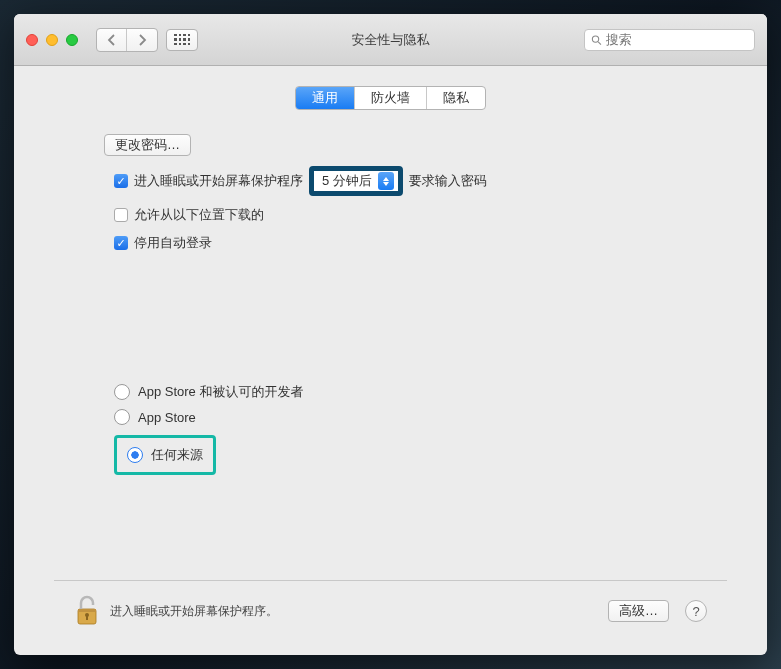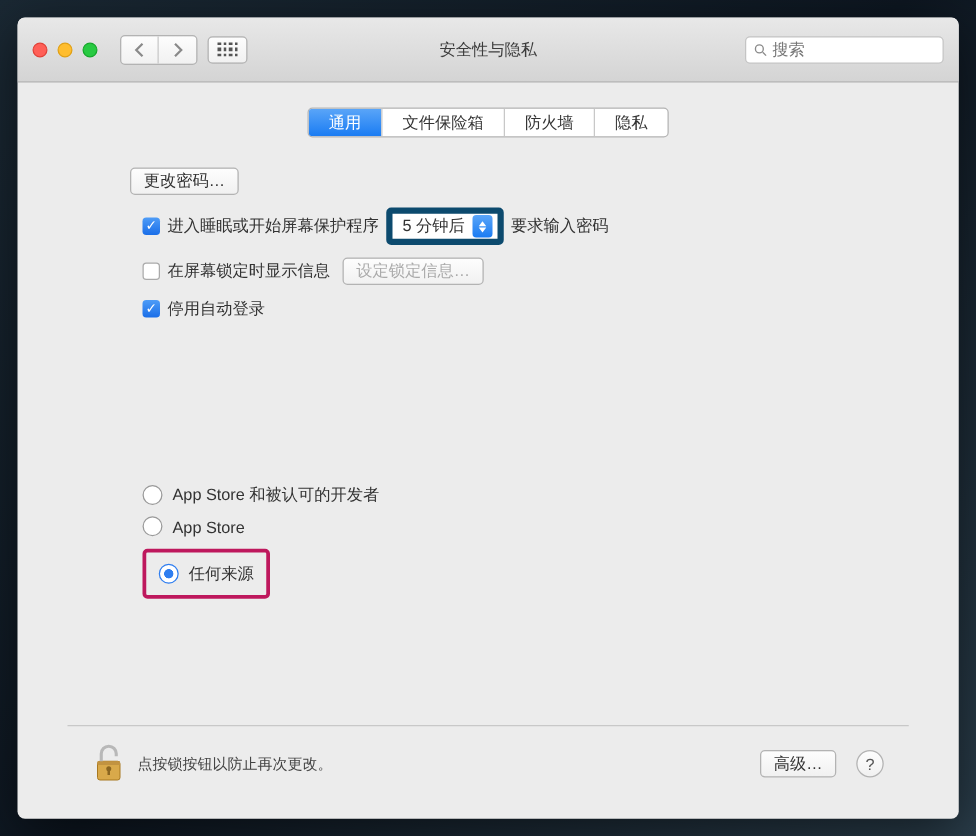--- a/index.html
+++ b/index.html
@@ -74,7 +74,7 @@
 }
 .search-box {
   margin-left: auto;
-  width: 159px; height: 22px;
+  width: 171px; height: 22px;
   border: 1px solid #c4c4c4;
   border-radius: 4px;
   background: #fff;

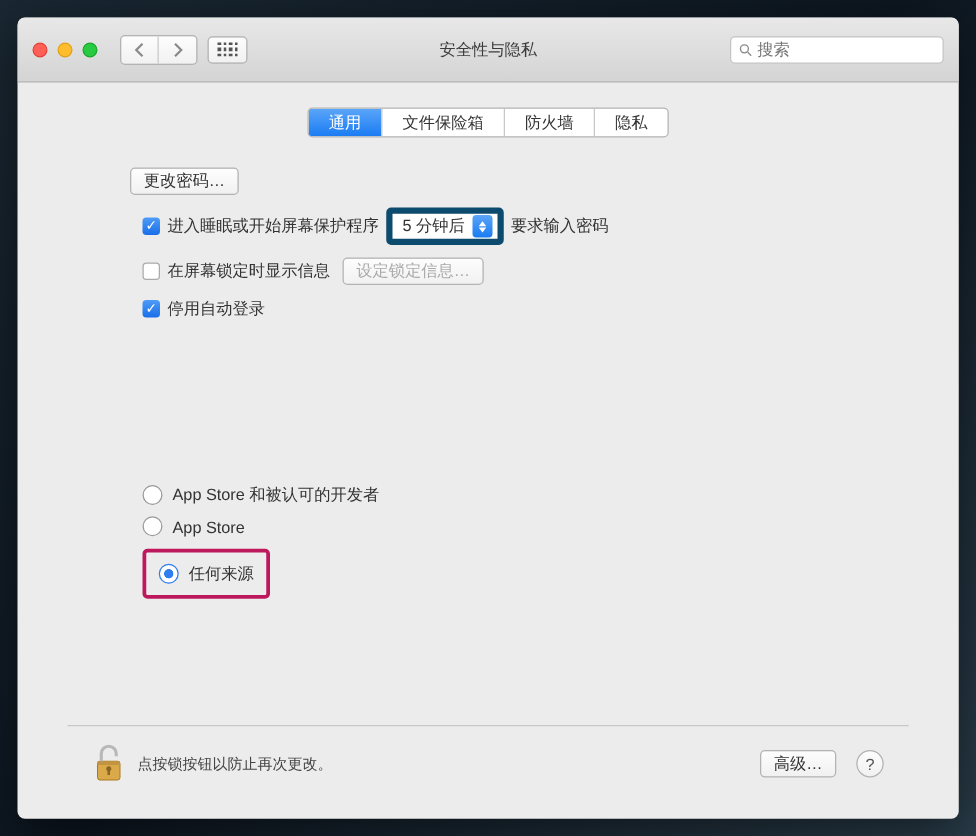--- a/index.html
+++ b/index.html
@@ -283,7 +283,6 @@
     <div class="tabs">
       <div class="tab-group">
         <div class="tab active">通用</div>
-        <div class="tab">文件保险箱</div>
         <div class="tab">防火墙</div>
         <div class="tab">隐私</div>
       </div>

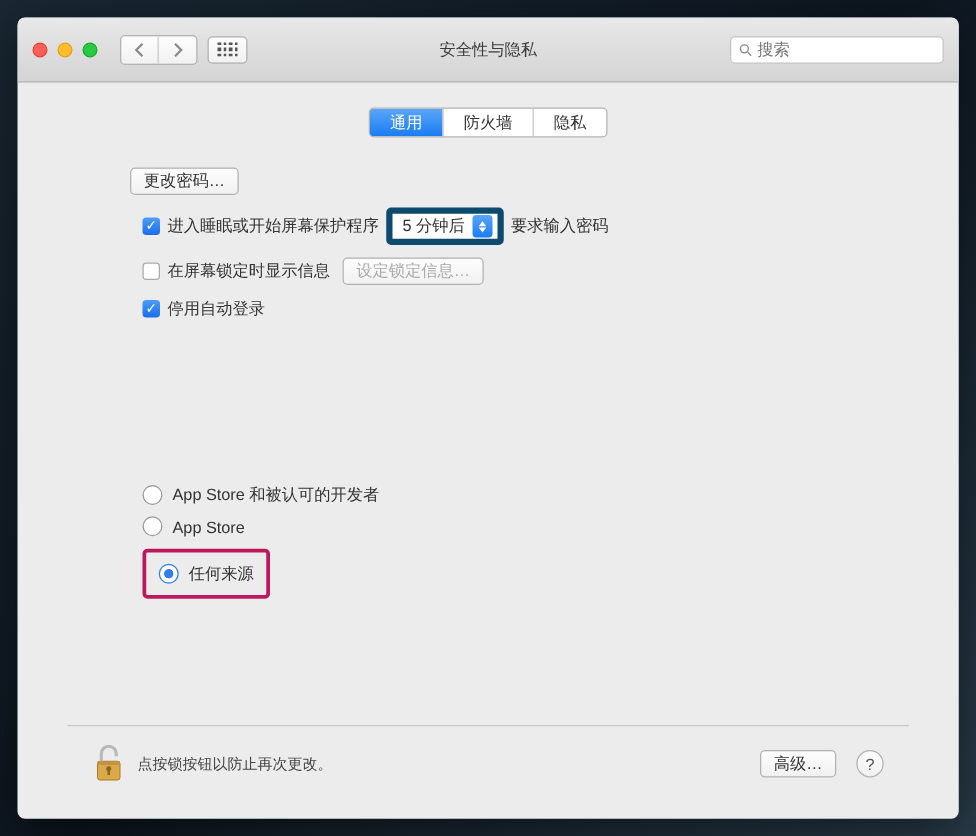--- a/index.html
+++ b/index.html
@@ -308,7 +308,7 @@
       </div>
       <div class="row indent">
         <span class="checkbox unchecked"></span>
-        <span>在屏幕锁定时显示信息</span>
+        <span>允许从以下位置下载的</span>
         <button class="btn disabled">设定锁定信息…</button>
       </div>
       <div class="row indent">

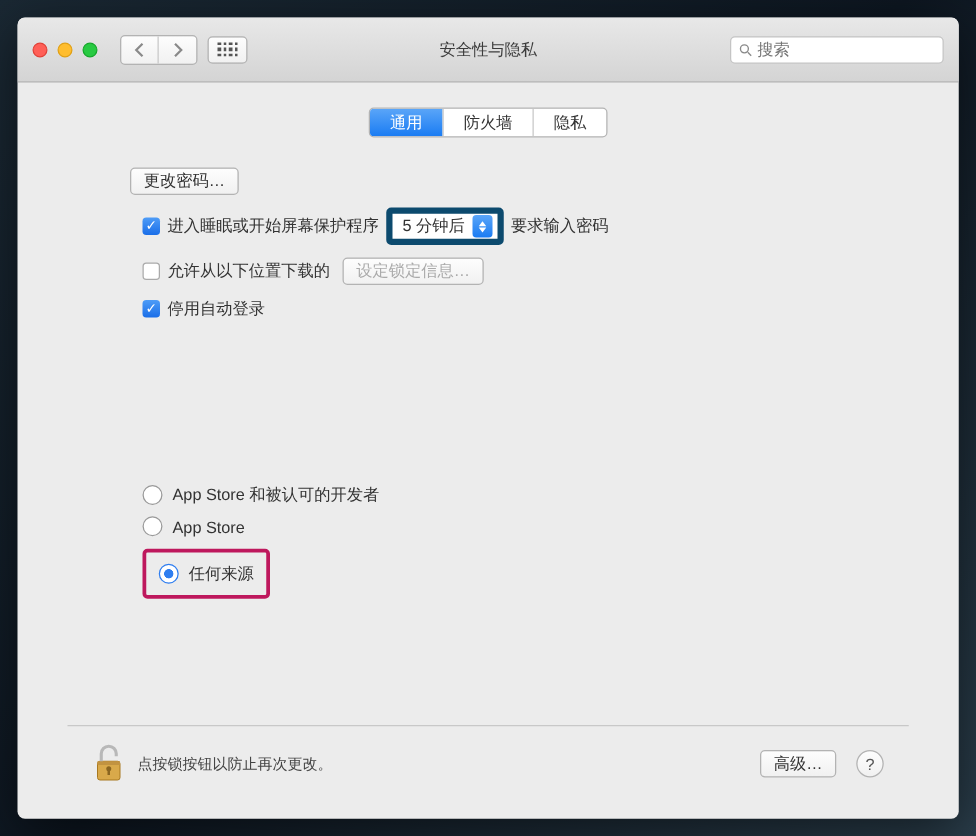--- a/index.html
+++ b/index.html
@@ -309,7 +309,6 @@
       <div class="row indent">
         <span class="checkbox unchecked"></span>
         <span>允许从以下位置下载的</span>
-        <button class="btn disabled">设定锁定信息…</button>
       </div>
       <div class="row indent">
         <span class="checkbox checked">

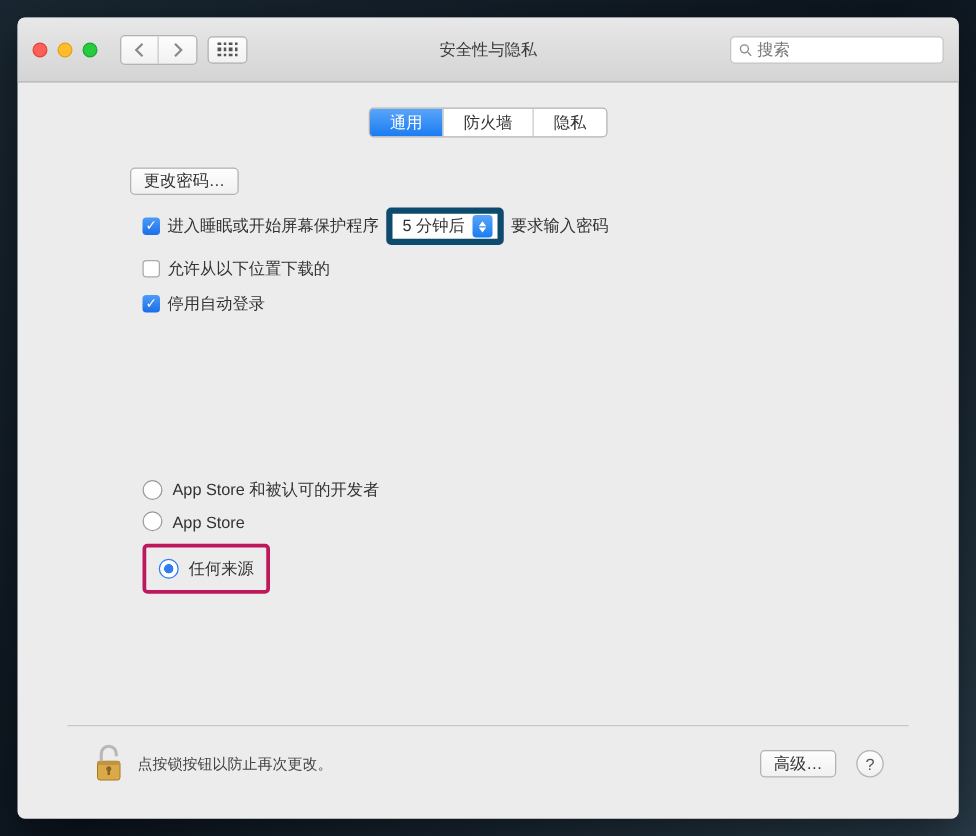--- a/index.html
+++ b/index.html
@@ -205,7 +205,7 @@
   border: 1px solid #2f7ef0;
 }
 .highlight-box {
-  border: 3px solid #be185d;
+  border: 3px solid #14b8a6;
   border-radius: 4px;
   padding: 8px 10px;
   display: inline-flex;

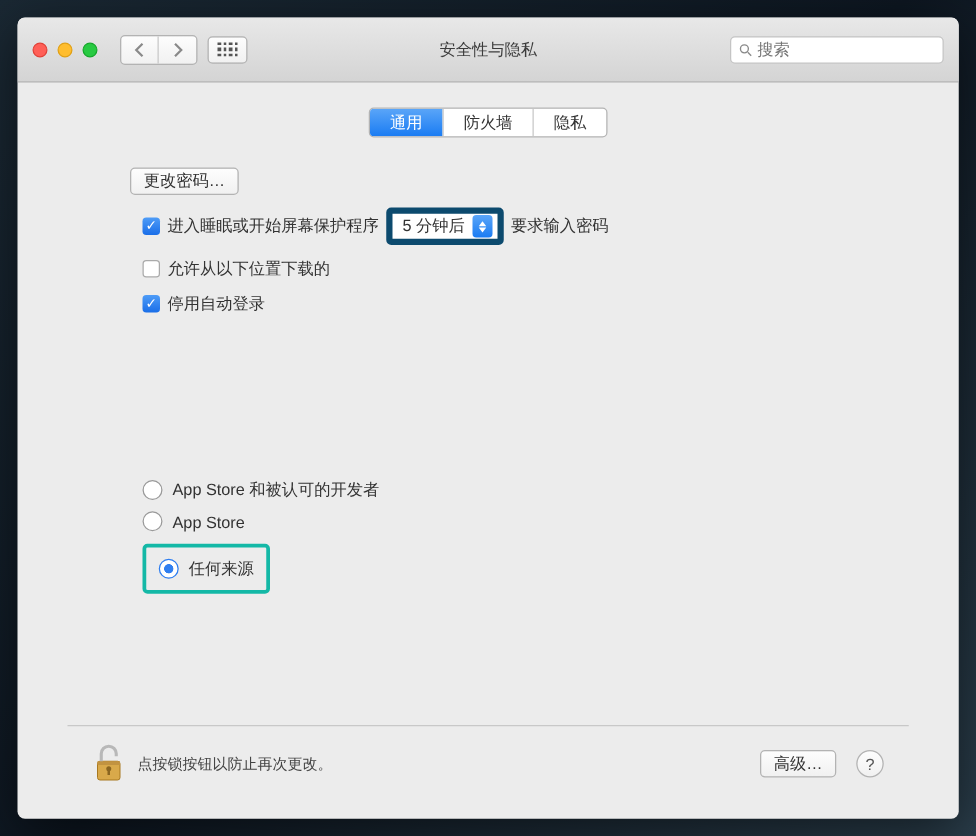--- a/index.html
+++ b/index.html
@@ -347,7 +347,7 @@
         <circle cx="13" cy="20" r="2" fill="#8a6520"></circle>
         <rect x="12" y="21" width="2" height="4" fill="#8a6520"></rect>
       </svg>
-      <span class="footer-text">点按锁按钮以防止再次更改。</span>
+      <span class="footer-text">进入睡眠或开始屏幕保护程序。</span>
       <div class="footer-right">
         <button class="btn">高级…</button>
         <div class="help-btn">?</div>

